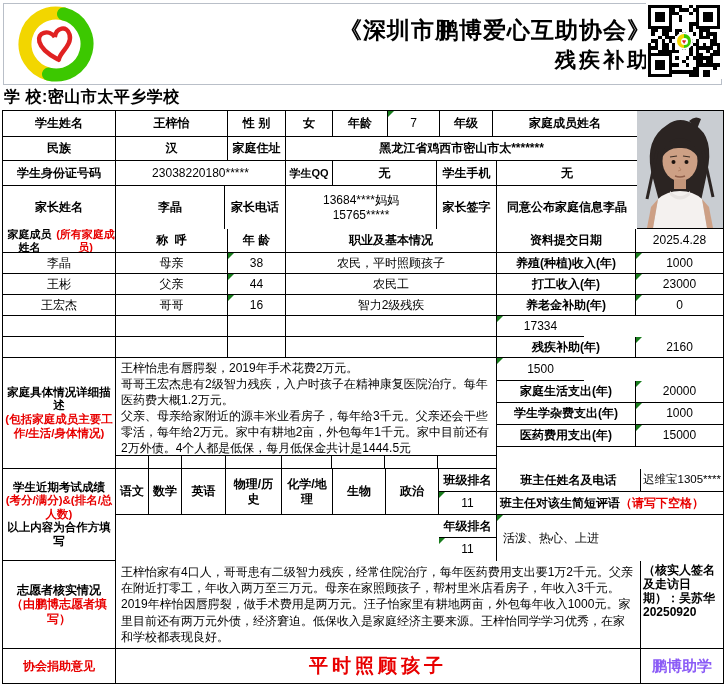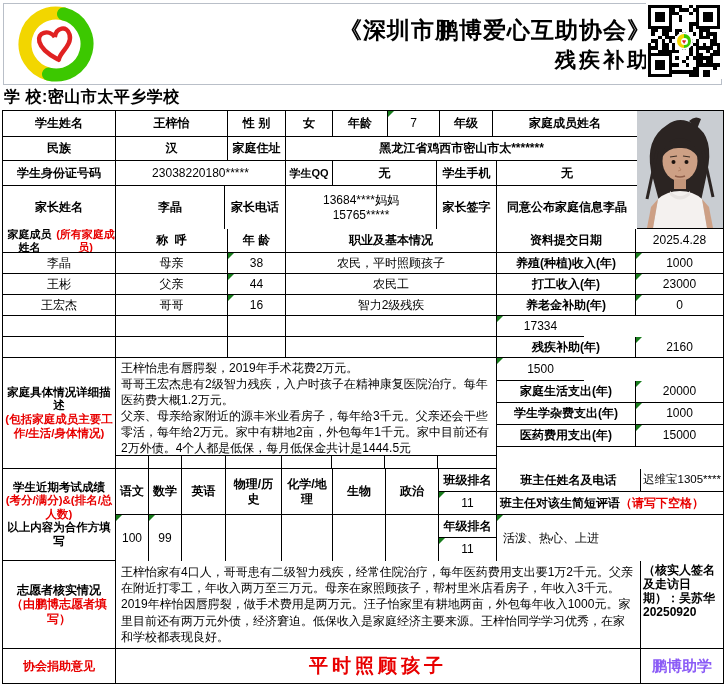--- a/index.html
+++ b/index.html
@@ -483,15 +483,6 @@
         <div class="c lbl" style="width:53px">生物</div>
         <div class="c lbl" style="width:53px">政治</div>
       </div>
-      <div class="row" style="height:46px">
-        <div class="c num tri nbb" style="width:33px">100</div>
-        <div class="c num tri nbb" style="width:33px">99</div>
-        <div class="c num nbb" style="width:44px"></div>
-        <div class="c num nbb" style="width:56px"></div>
-        <div class="c num nbb" style="width:51px"></div>
-        <div class="c num nbb" style="width:53px"></div>
-        <div class="c num nbb" style="width:53px"></div>
-      </div>
     </div>
     <div class="col" style="width:58px">
       <div class="c lbl" style="width:100%;height:23px">班级排名</div>

